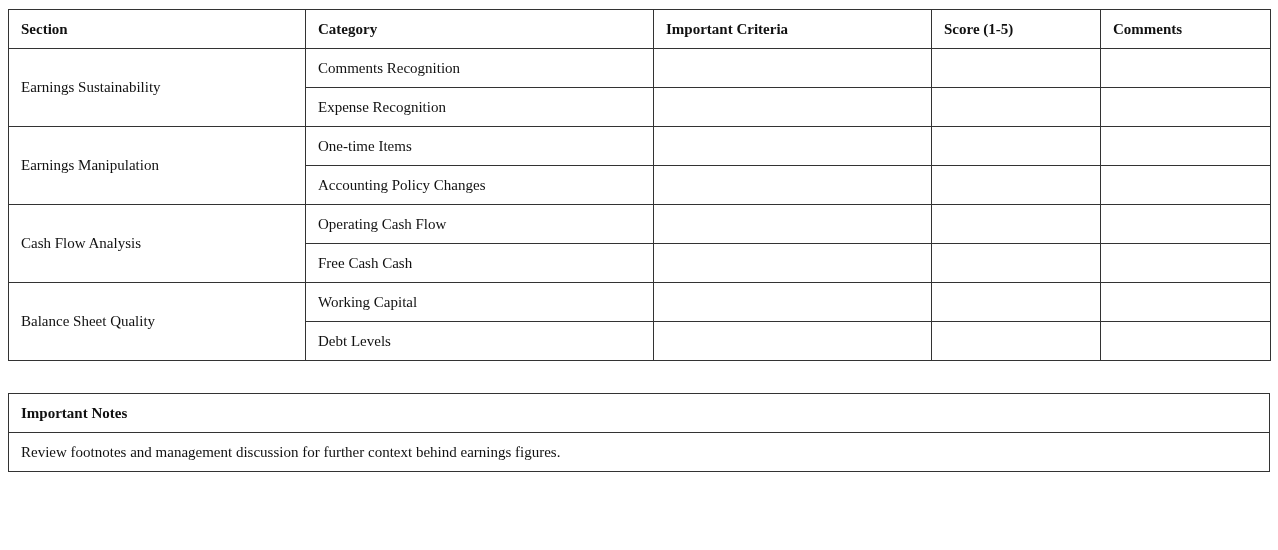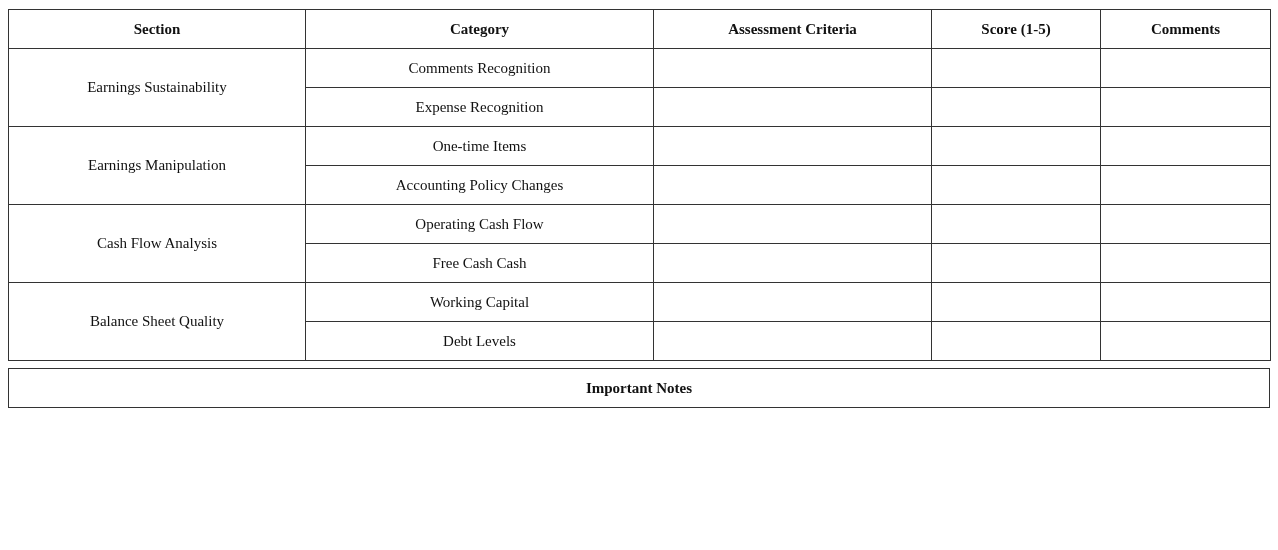--- a/index.html
+++ b/index.html
@@ -5,7 +5,7 @@
   html, body { margin: 0; padding: 0; background: #ffffff; }
   body { width: 1278px; height: 550px; overflow: hidden; font-family: "Liberation Serif", "DejaVu Serif", serif; font-size: 15px; color: #111; }
   table { border-collapse: collapse; position: absolute; left: 8px; width: 1262px; table-layout: fixed; }
-  td, th { border: 1px solid #333; padding: 0 12px; height: 38px; text-align: center; vertical-align: middle; }
+  td, th { border: 1px solid #333; padding: 0 12px; height: 38px; text-align: left; vertical-align: middle; }
   th { font-weight: bold; }
   #main-table { top: 9px; }
   #notes-table { top: 368px; }

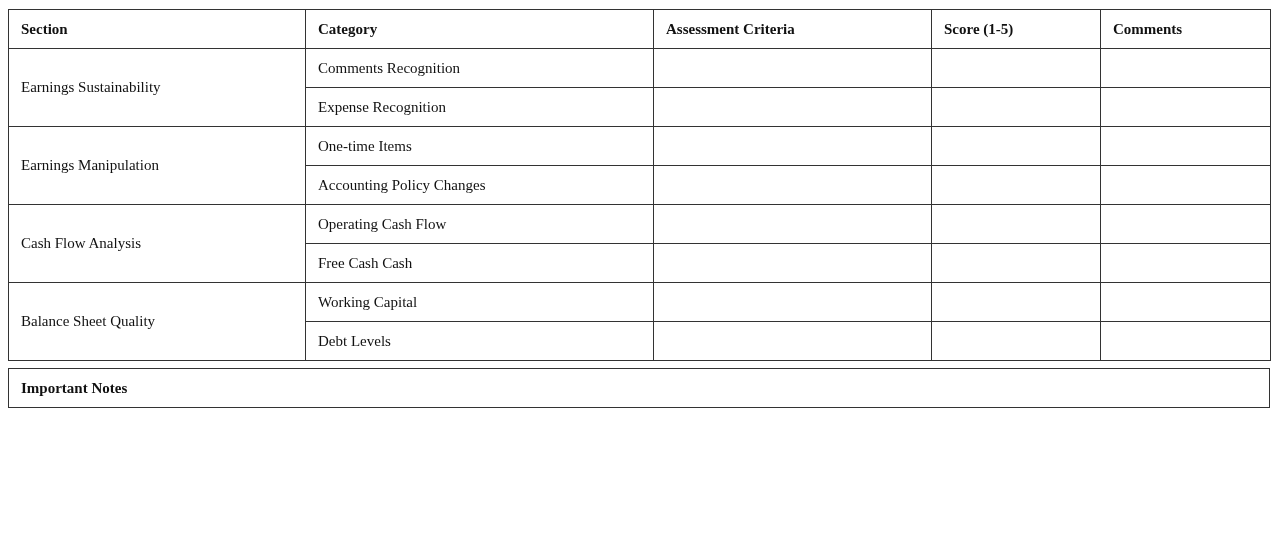--- a/index.html
+++ b/index.html
@@ -25,7 +25,7 @@
     <tr>
       <th>Section</th>
       <th>Category</th>
-      <th>Assessment Criteria</th>
+      <th>Important Criteria</th>
       <th>Score (1-5)</th>
       <th>Comments</th>
     </tr>

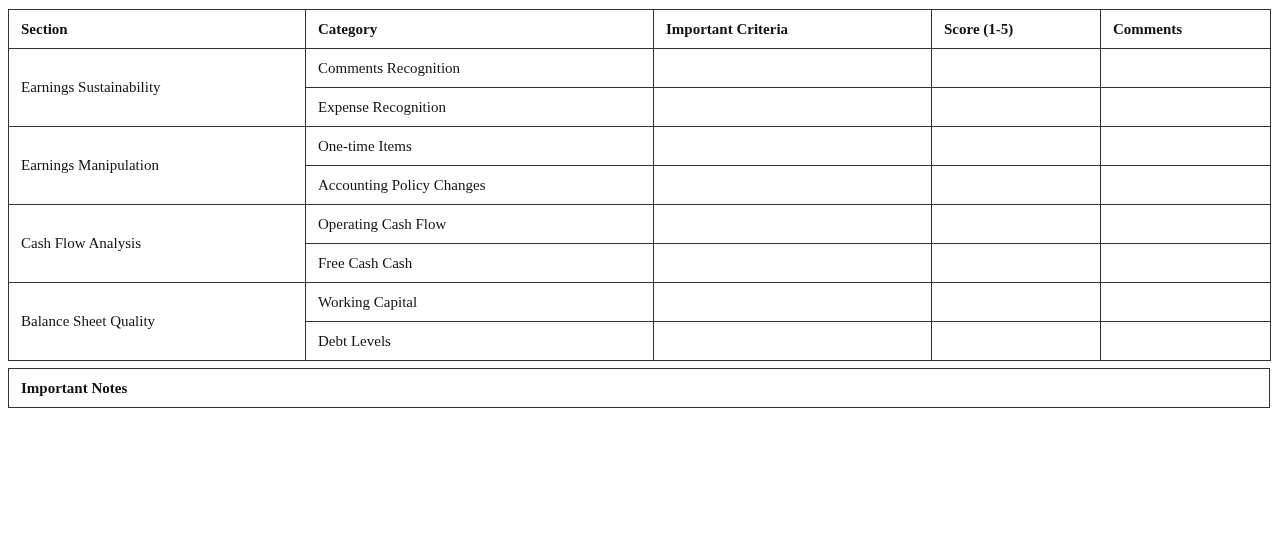--- a/index.html
+++ b/index.html
@@ -8,7 +8,7 @@
   td, th { border: 1px solid #333; padding: 0 12px; height: 38px; text-align: left; vertical-align: middle; }
   th { font-weight: bold; }
   #main-table { top: 9px; }
-  #notes-table { top: 368px; }
+  #notes-table { top: 393px; }
 </style>
 </head>
 <body>

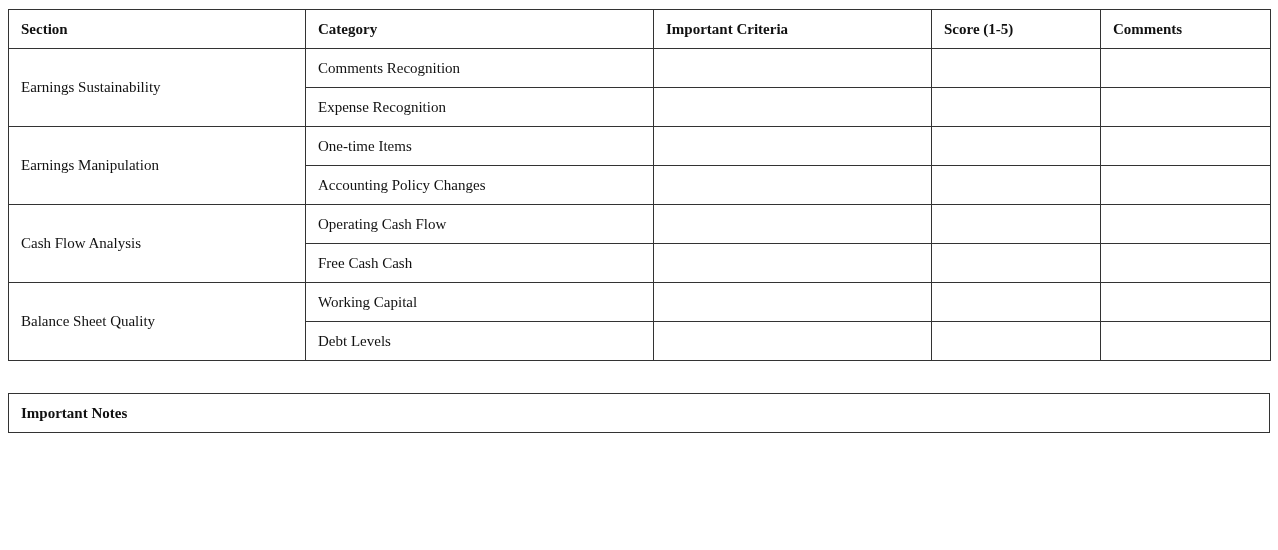--- a/index.html
+++ b/index.html
@@ -91,6 +91,9 @@
       <tr>
     <th>Important Notes</th>
   </tr>
+  <tr>
+    <td>Review footnotes and management discussion for further context behind earnings figures.</td>
+  </tr>
 </tbody>
   </table>
 

